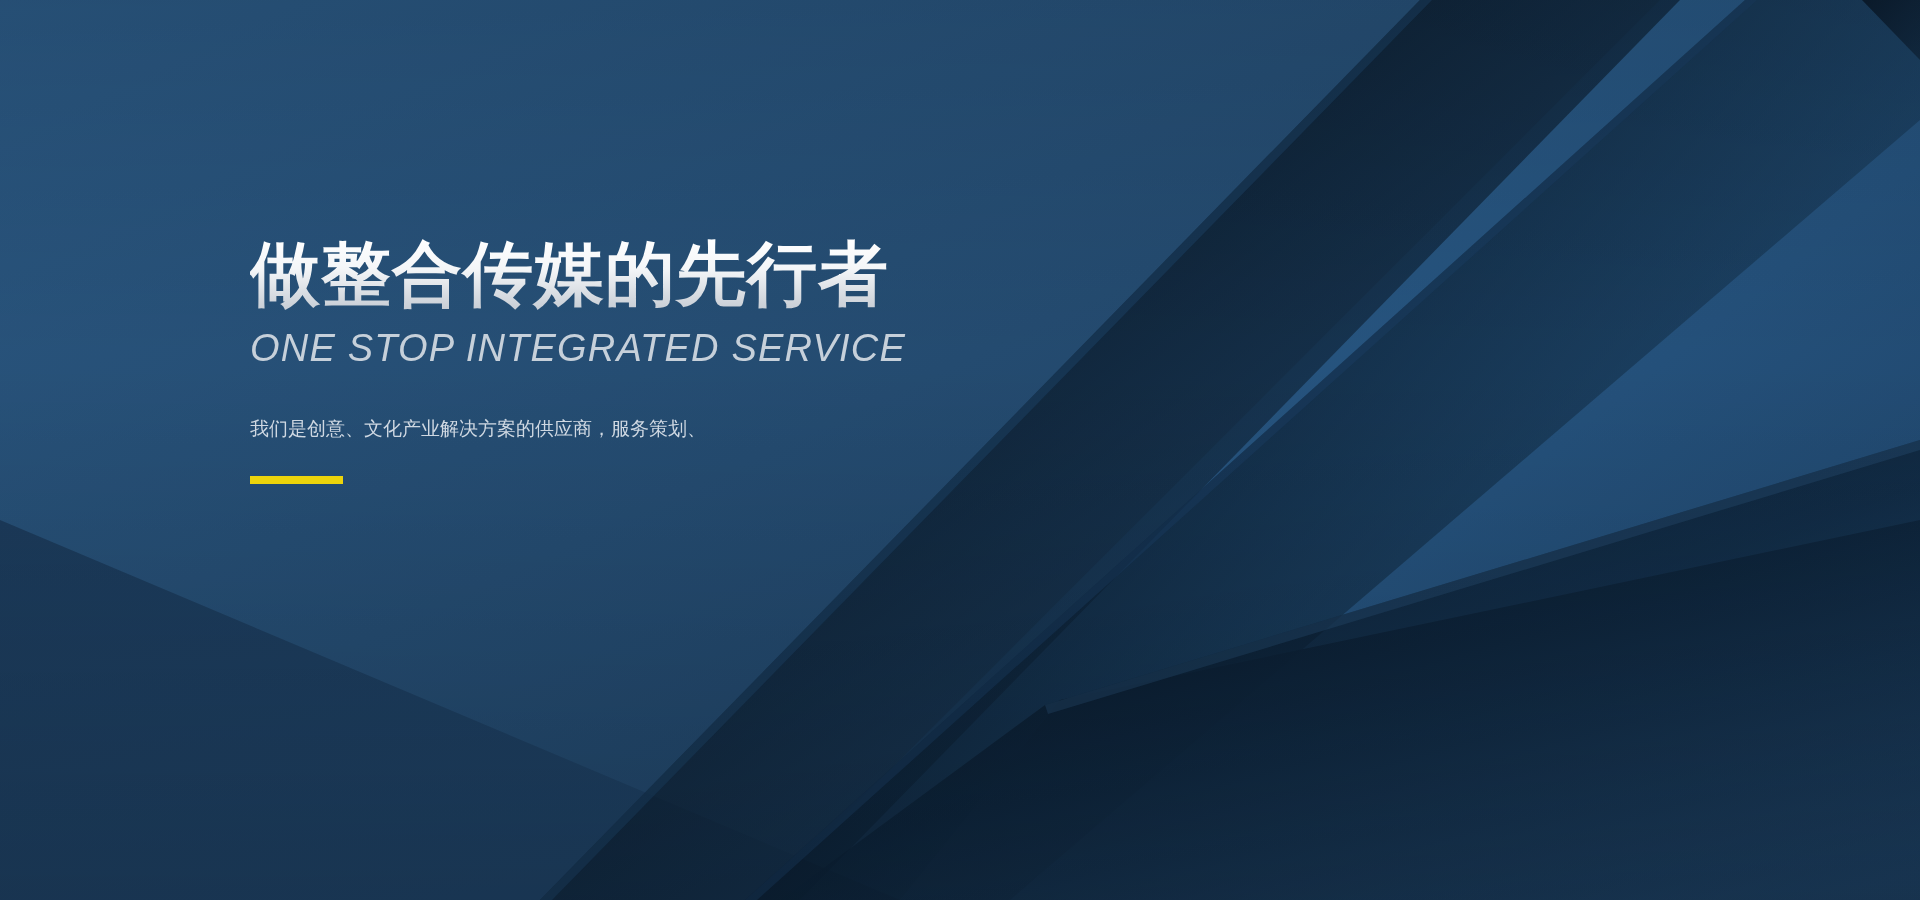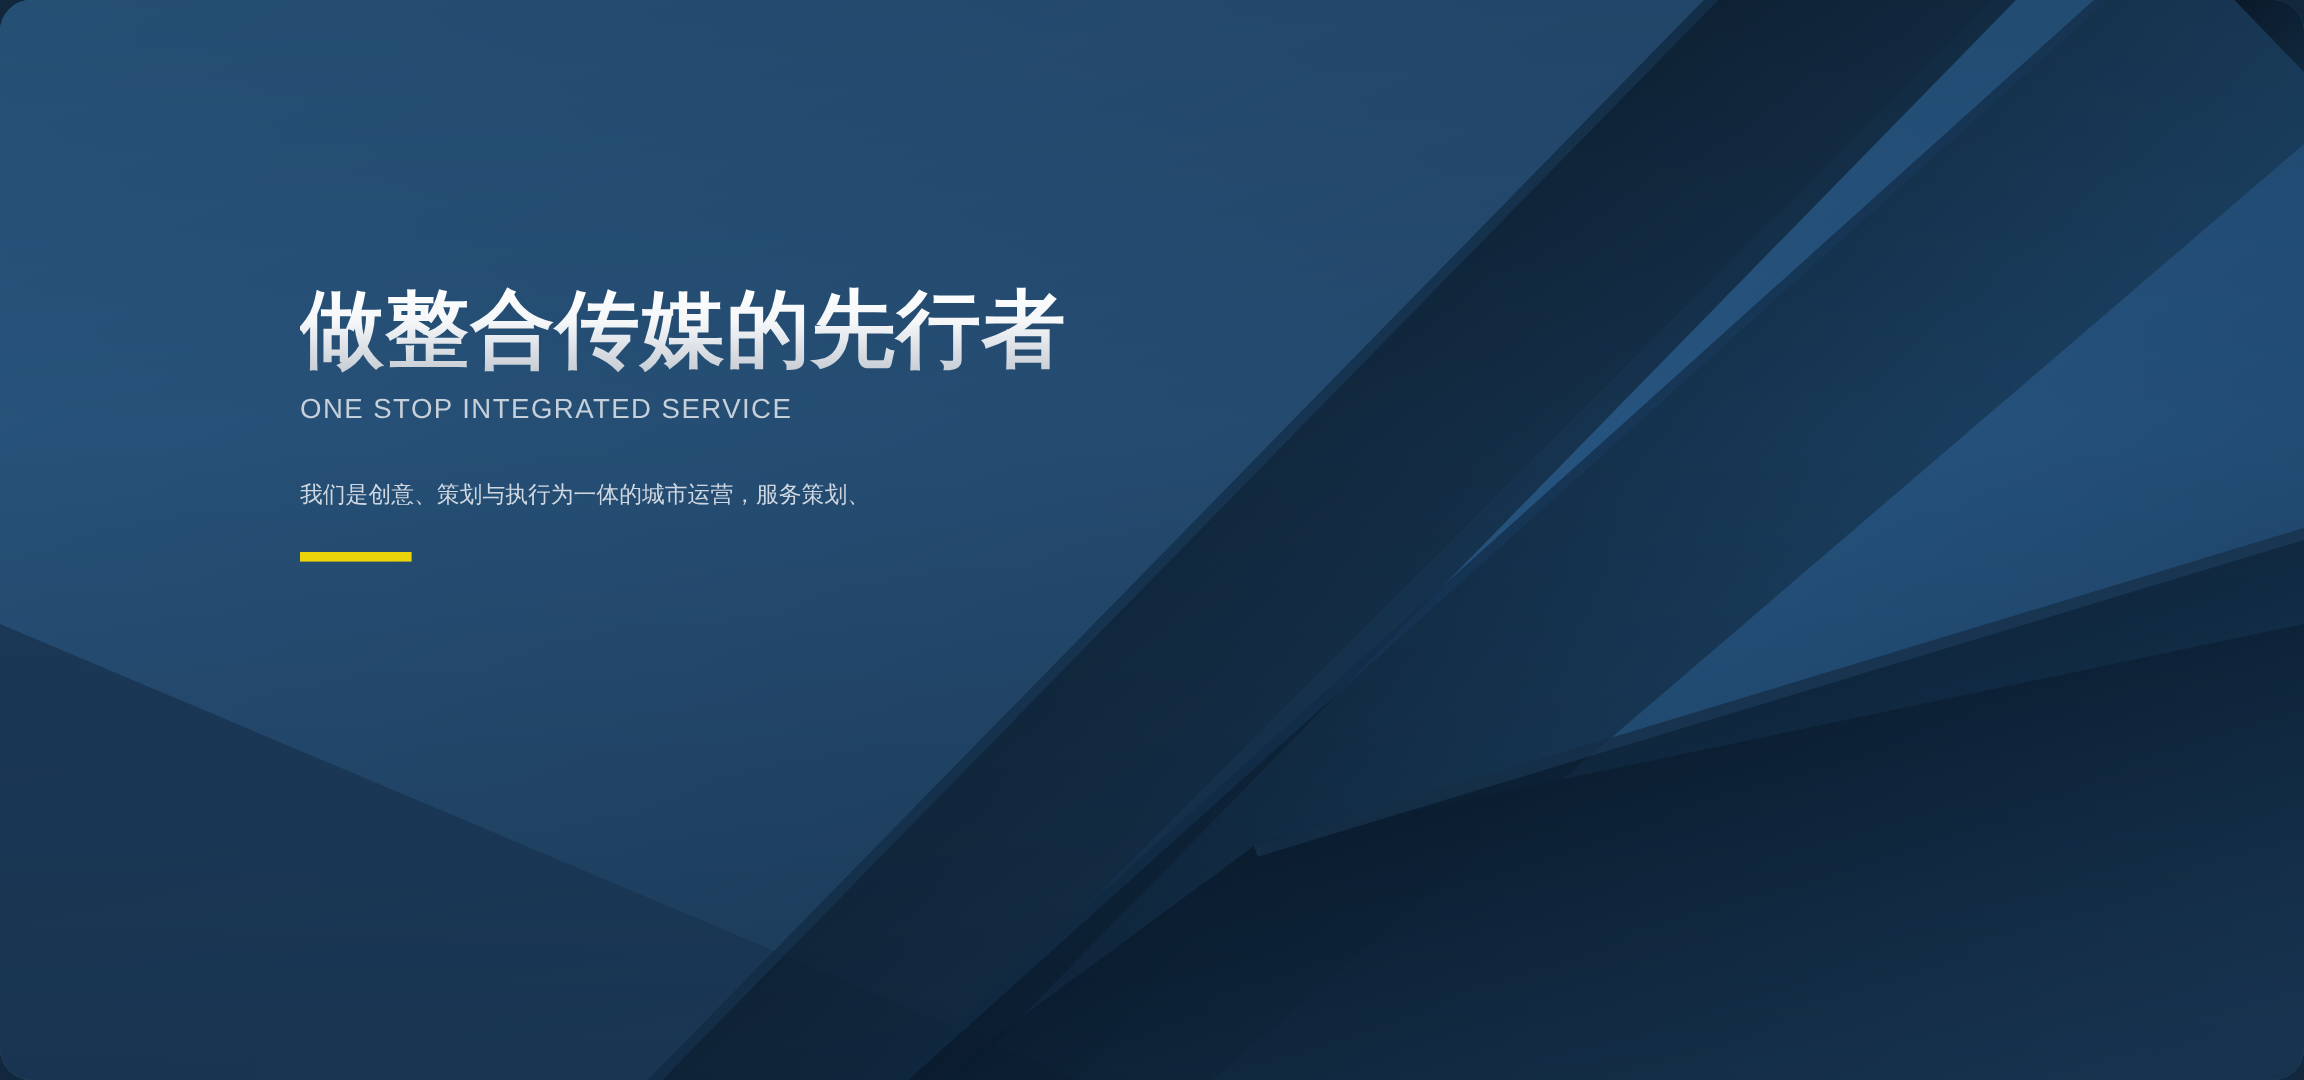--- a/index.html
+++ b/index.html
@@ -17,7 +17,6 @@
     height: 900px;
     overflow: hidden;
     background: #0f766e;
-    border-radius: 26px;
   }
 
   

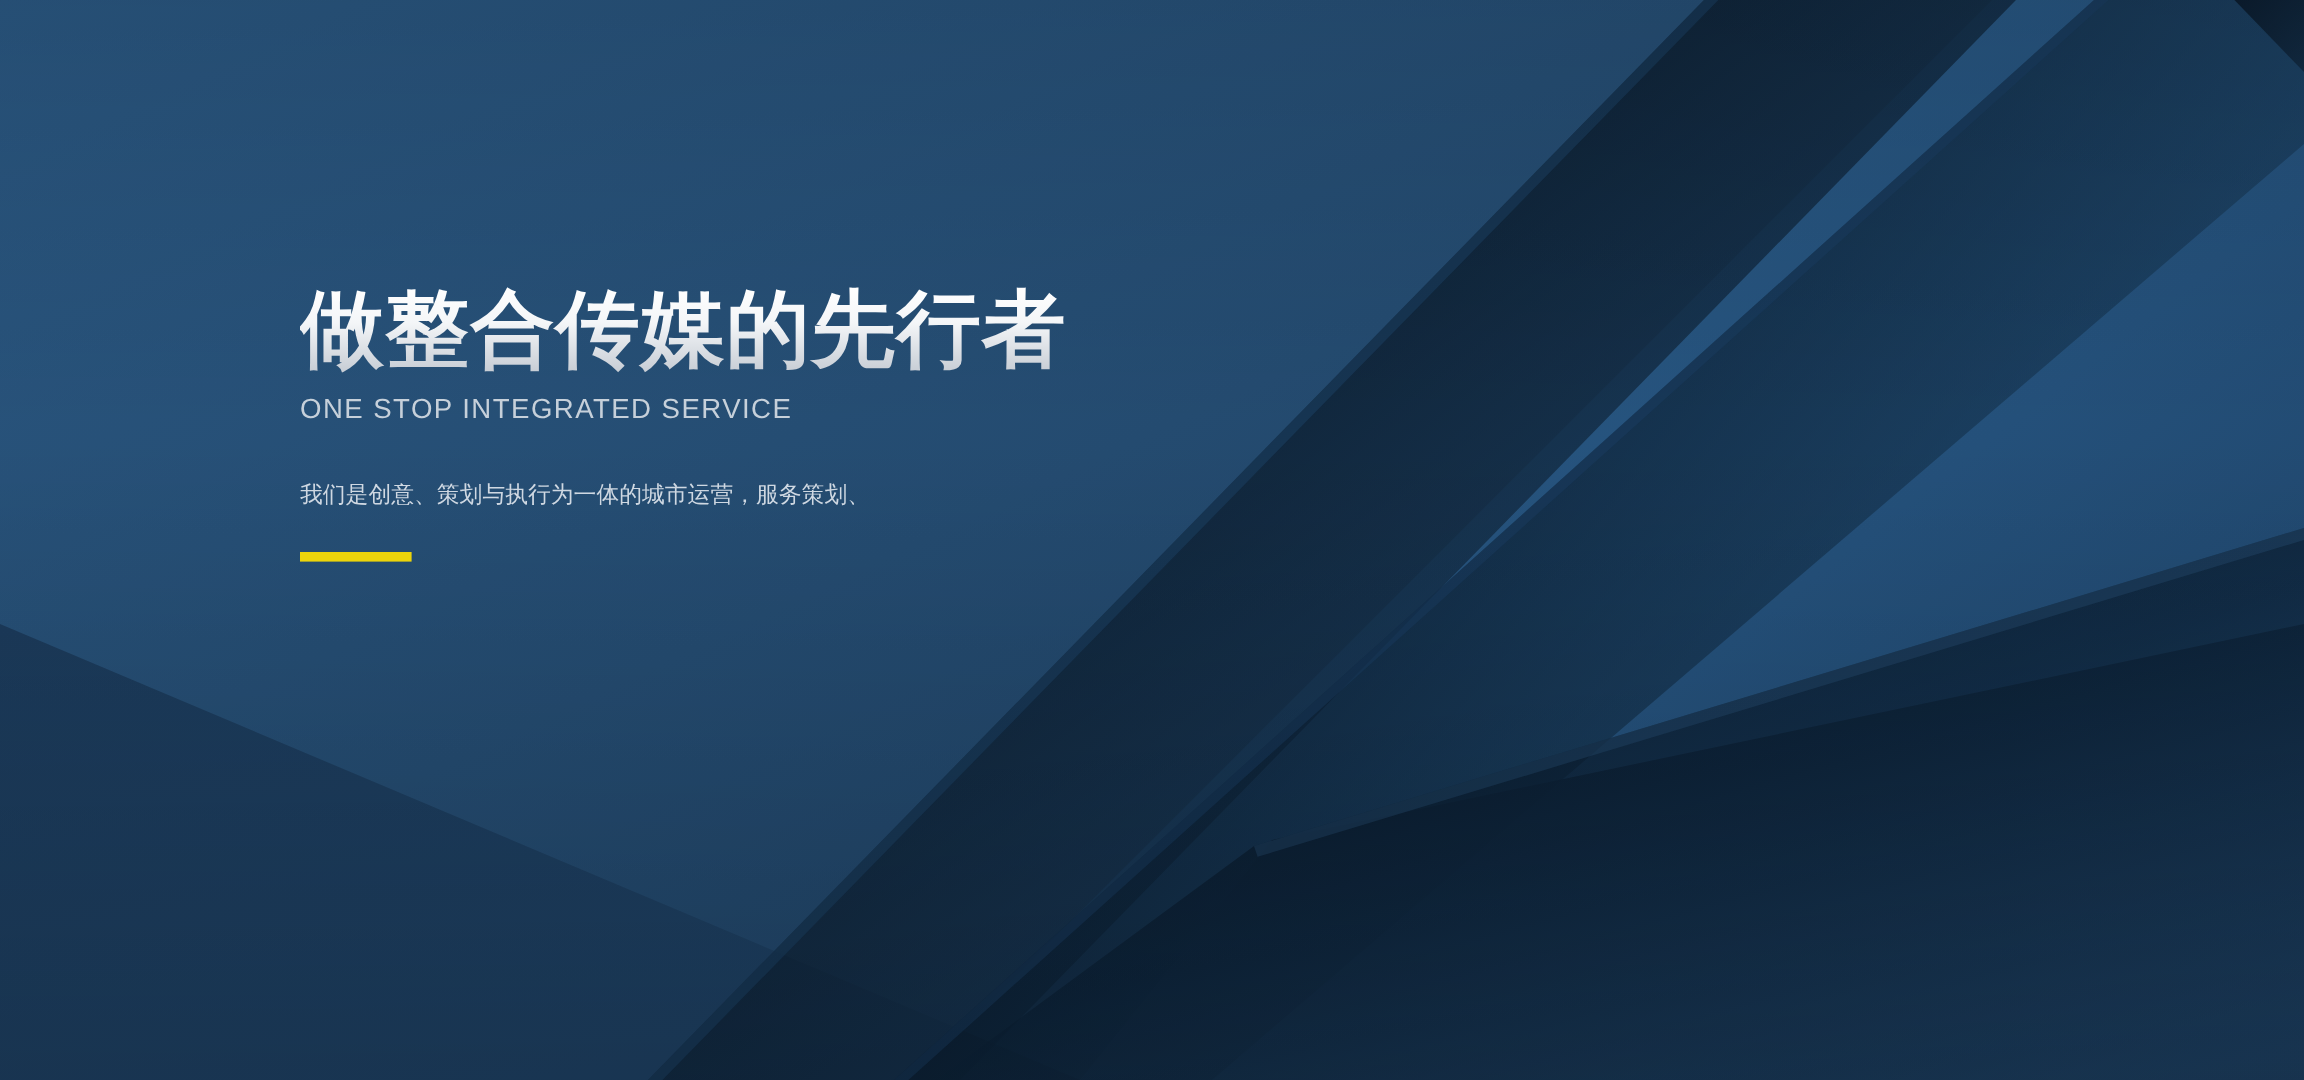--- a/index.html
+++ b/index.html
@@ -53,11 +53,12 @@
 
   .subhead {
     margin: 16px 0 0 0;
-    font-size: 23px;
+    font-size: 38px;
     font-weight: 400;
     letter-spacing: 1.2px;
     color: #c6d0da;
     white-space: nowrap;
+    font-style: italic;
   }
 
   .desc {

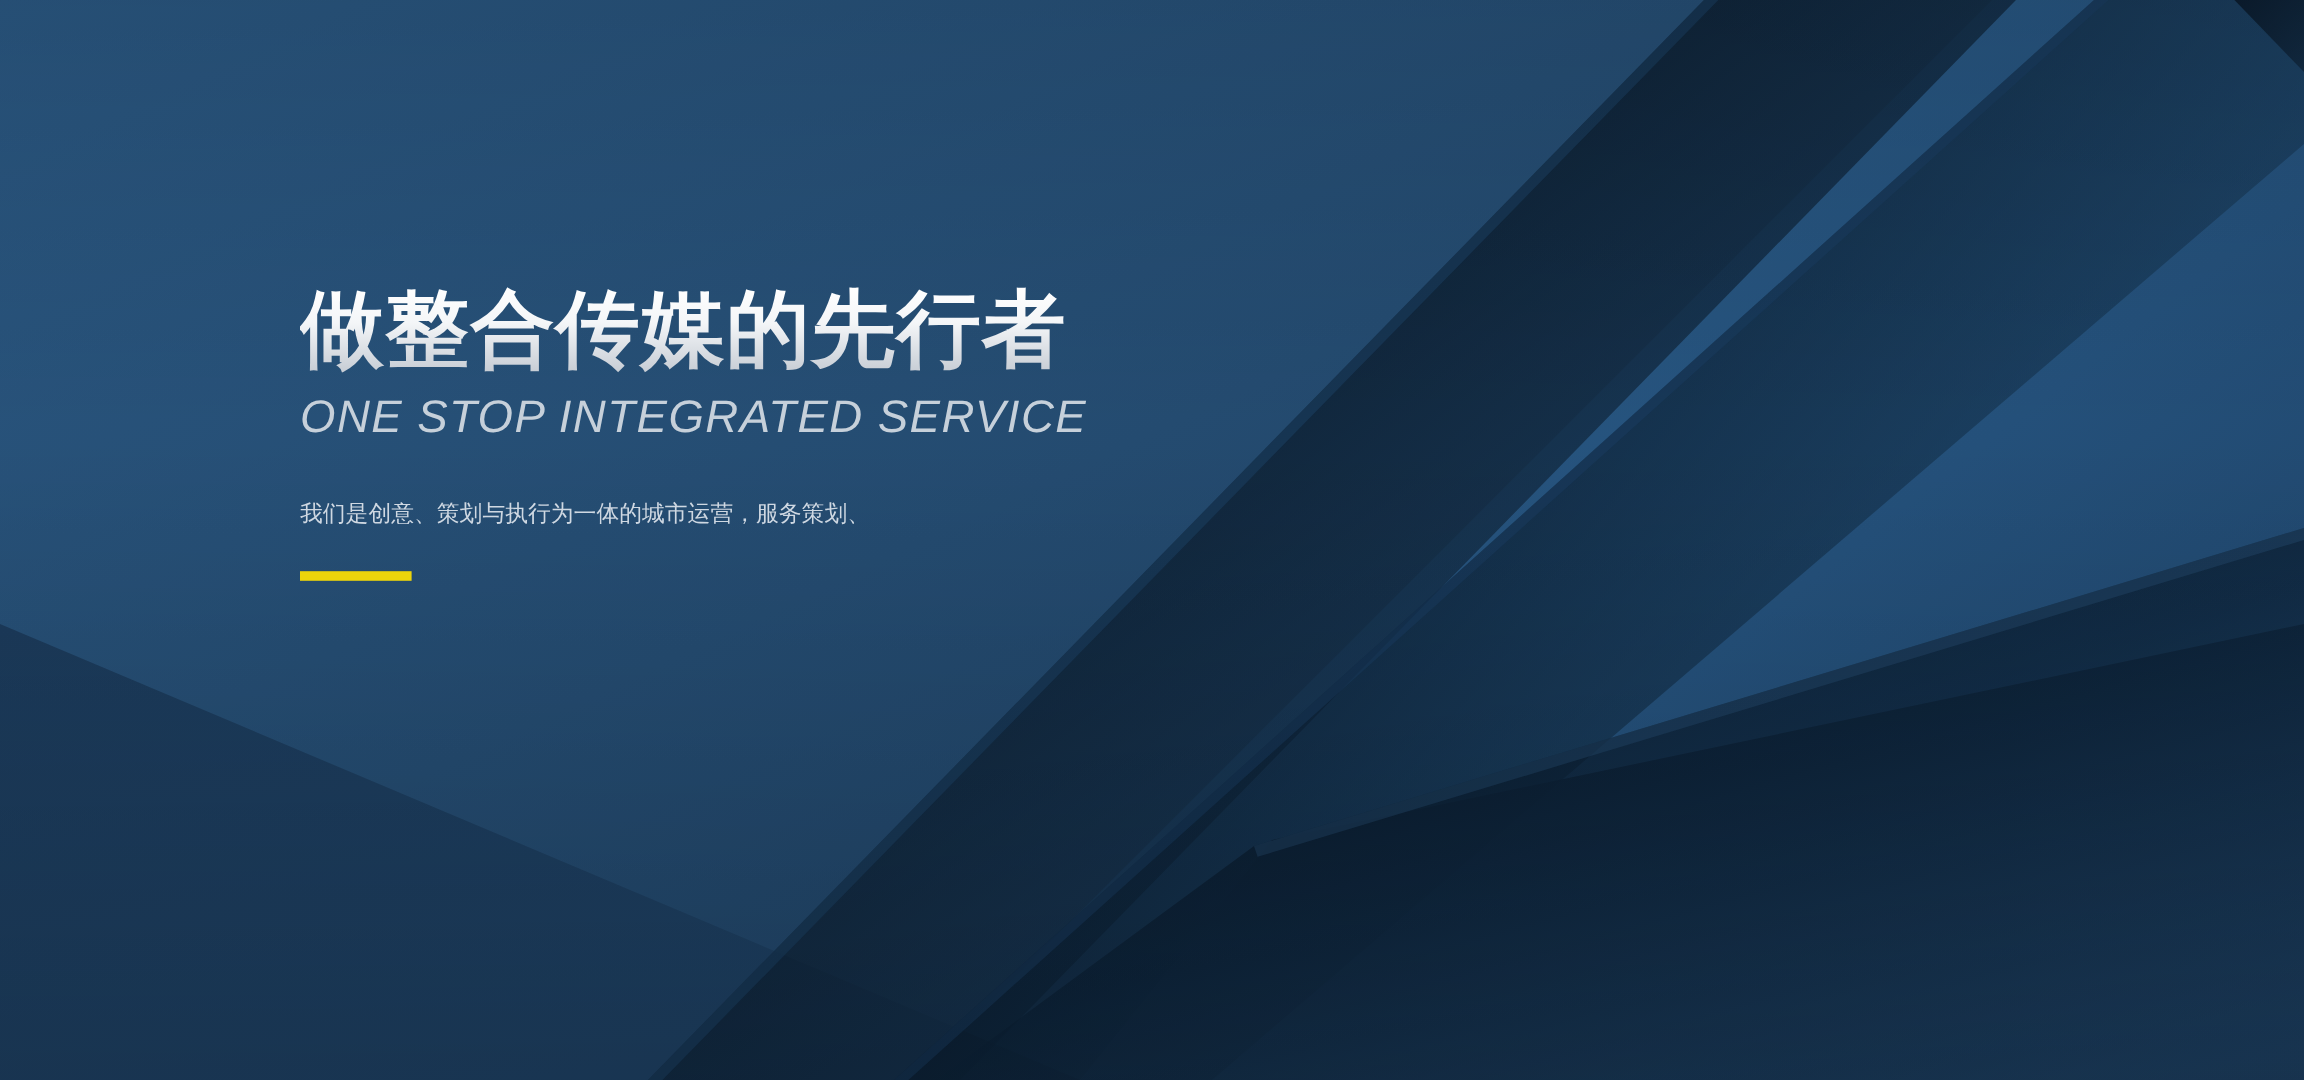--- a/index.html
+++ b/index.html
@@ -170,7 +170,7 @@
     <div class="subhead">ONE STOP INTEGRATED SERVICE</div>
 
     <p class="desc">
-      <span class="line">我们是创意、策划与执行为一体的城市运营，服务策划、</span>
+      <span class="line">我们是创意、文化产业解决方案的供应商，服务策划、</span>
     </p>
 
     <div class="accent-bar" style="background: rgb(236, 212, 11);"></div>

